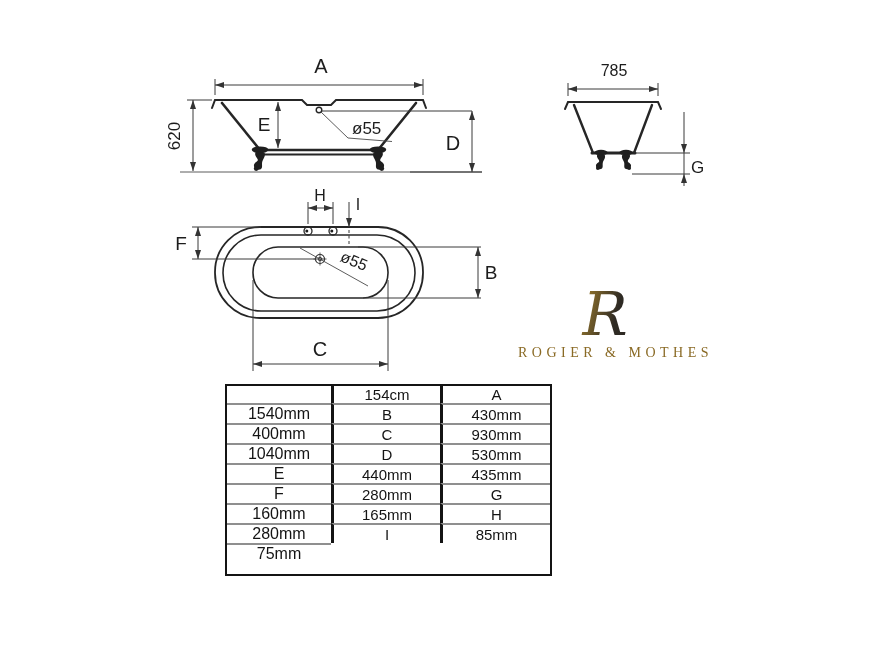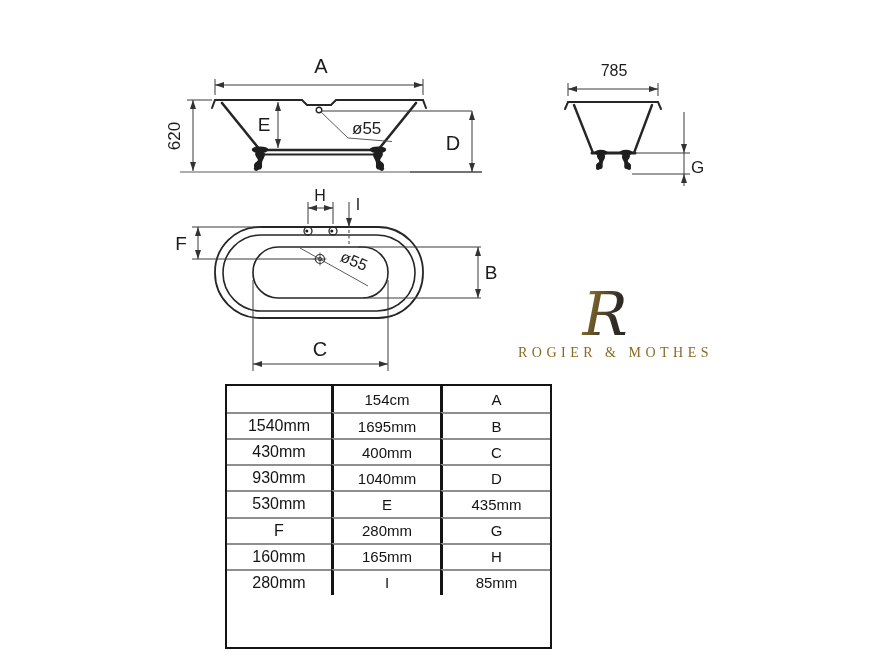--- a/index.html
+++ b/index.html
@@ -24,7 +24,7 @@
              color:#8a6a25;margin-top:1px;white-space:nowrap;text-align:right;}
 
   
-  .spec-table{position:absolute;left:225px;top:384px;width:327px;height:265px;
+  .spec-table{position:absolute;left:225px;top:384px;width:327px;height:192px;
               box-sizing:border-box;border:2px solid #141414;display:grid;
               grid-template-columns:104px 109px 1fr;grid-template-rows:repeat(10,1fr);}
   .cell{display:flex;align-items:center;justify-content:center;

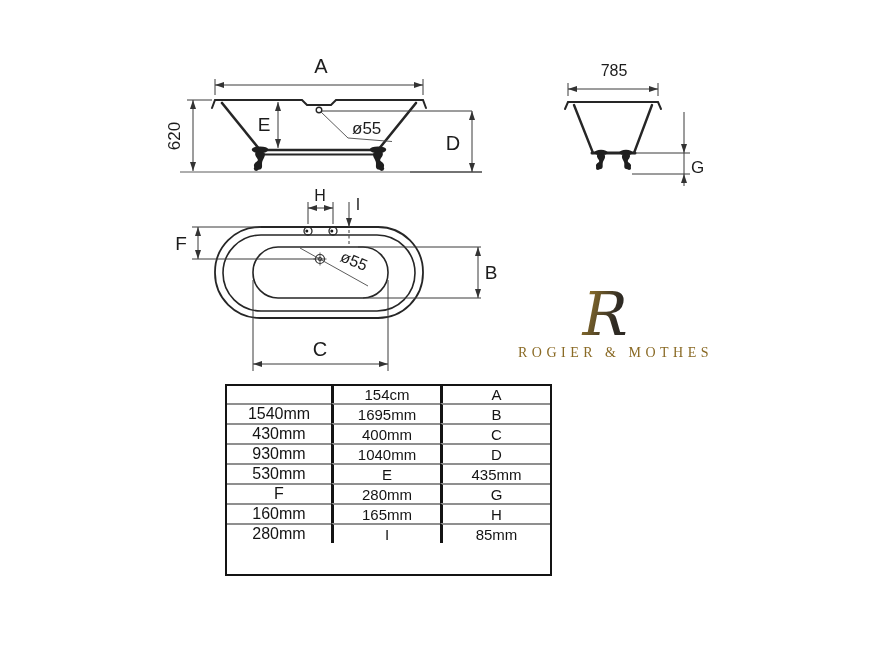--- a/index.html
+++ b/index.html
@@ -215,7 +215,6 @@
 
     <div class="cell">A</div>
     <div class="cell">1540mm</div>
-    <div class="cell">1695mm</div>
 
     <div class="cell">B</div>
     <div class="cell">430mm</div>

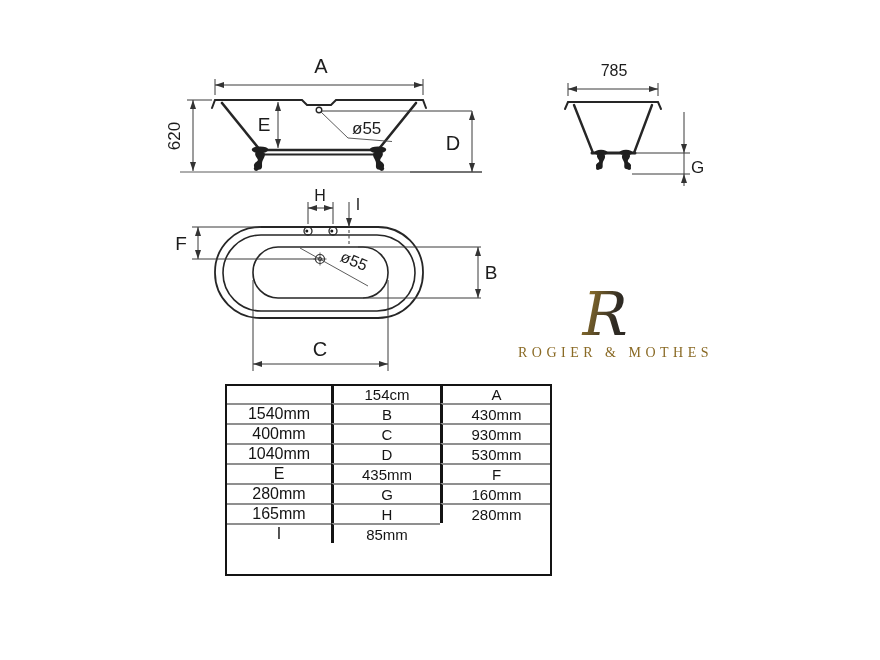--- a/index.html
+++ b/index.html
@@ -228,6 +228,7 @@
     <div class="cell">530mm</div>
 
     <div class="cell">E</div>
+    <div class="cell">440mm</div>
     <div class="cell">435mm</div>
 
     <div class="cell">F</div>

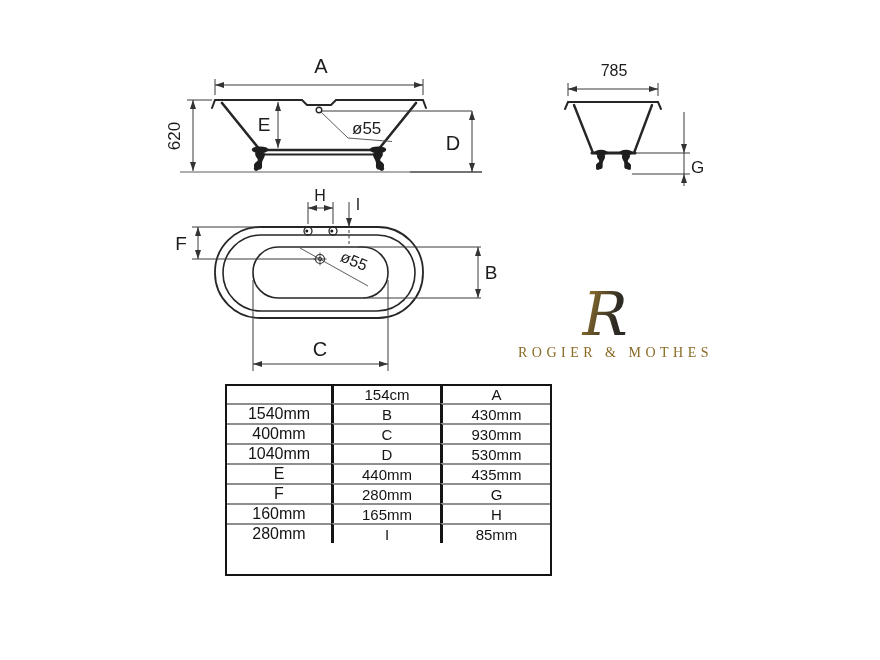--- a/index.html
+++ b/index.html
@@ -243,6 +243,7 @@
 
     <div class="cell">I</div>
     <div class="cell">85mm</div>
+    <div class="cell">75mm</div>
   </div>
 
 </div>

